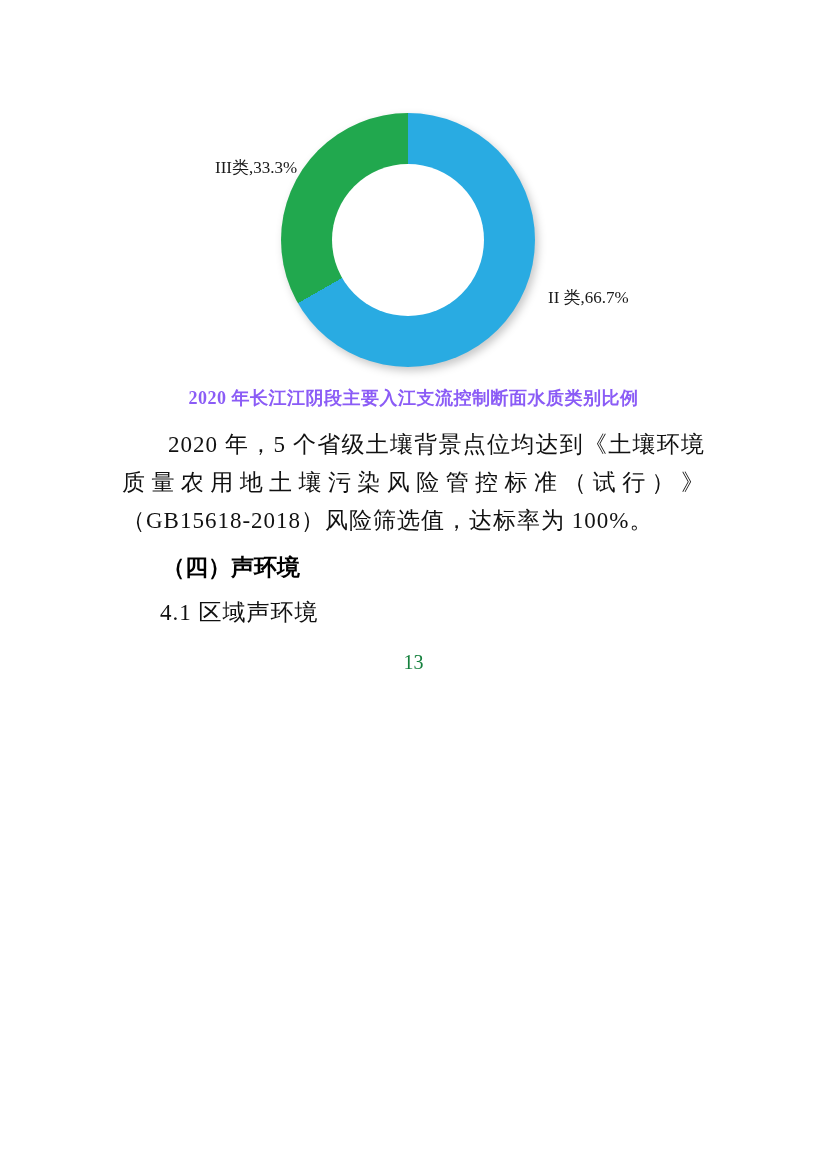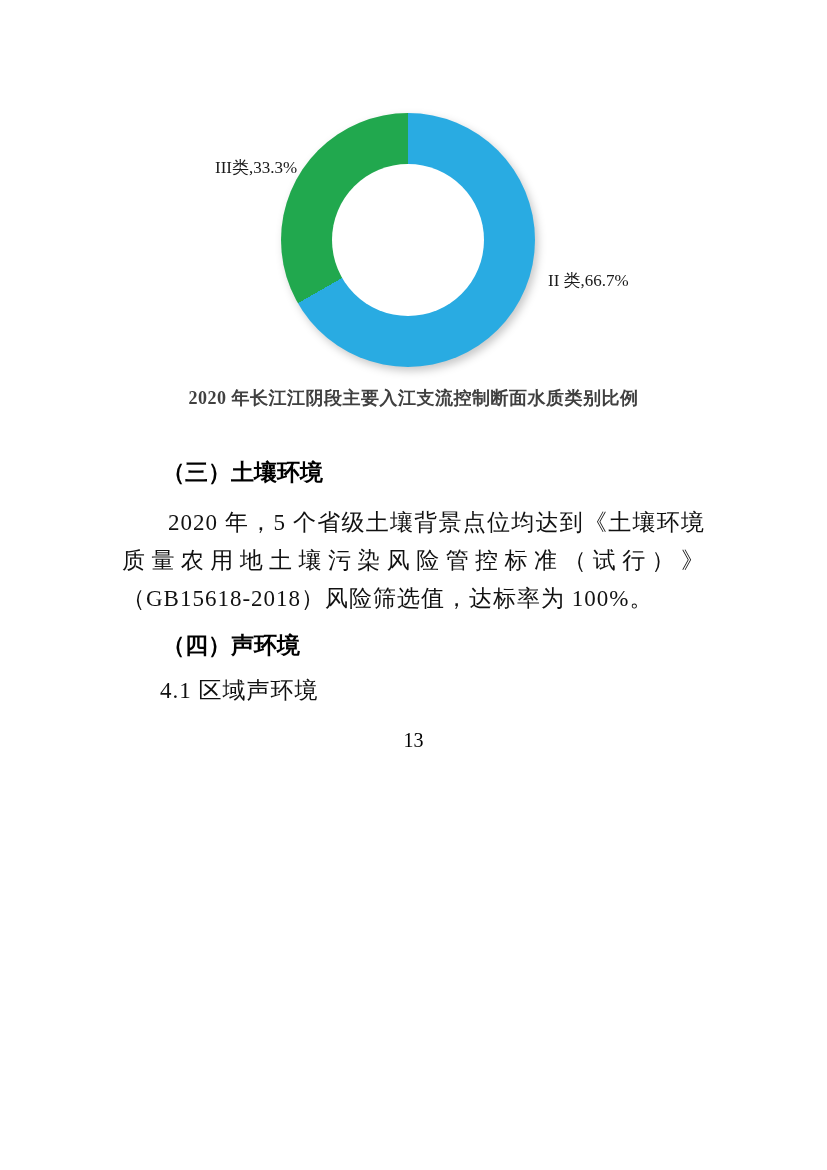--- a/index.html
+++ b/index.html
@@ -54,7 +54,7 @@
     white-space: nowrap;
   }
   .slice-label.green-side { left: 101px; top: 45px; }
-  .slice-label.blue-side  { left: 434px; top: 158px; }
+  .slice-label.blue-side  { left: 434px; top: 175px; }
 
   .figure-caption {
     margin-top: 20px;

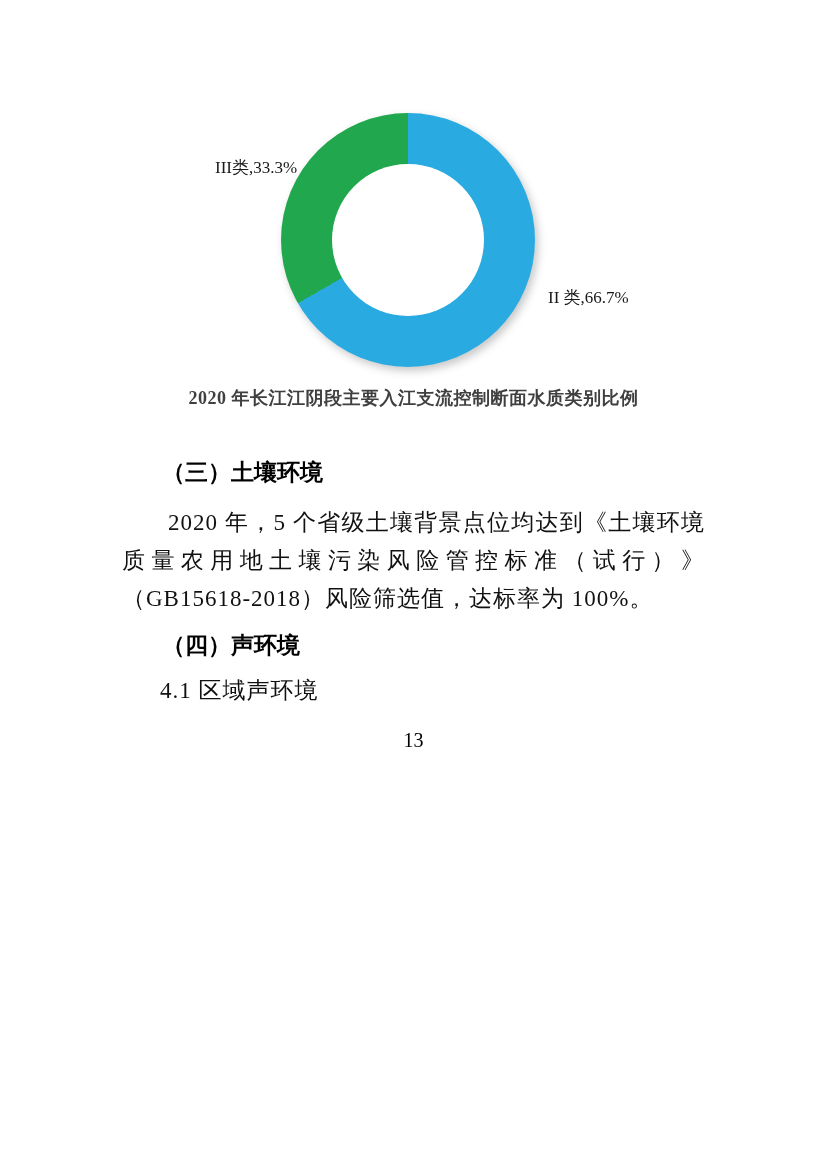--- a/index.html
+++ b/index.html
@@ -63,7 +63,7 @@
     font-size: 18px;
     line-height: 22px;
     letter-spacing: 0.5px;
-    color: #404040;
+    color: #8b5cf6;
   }
 
   

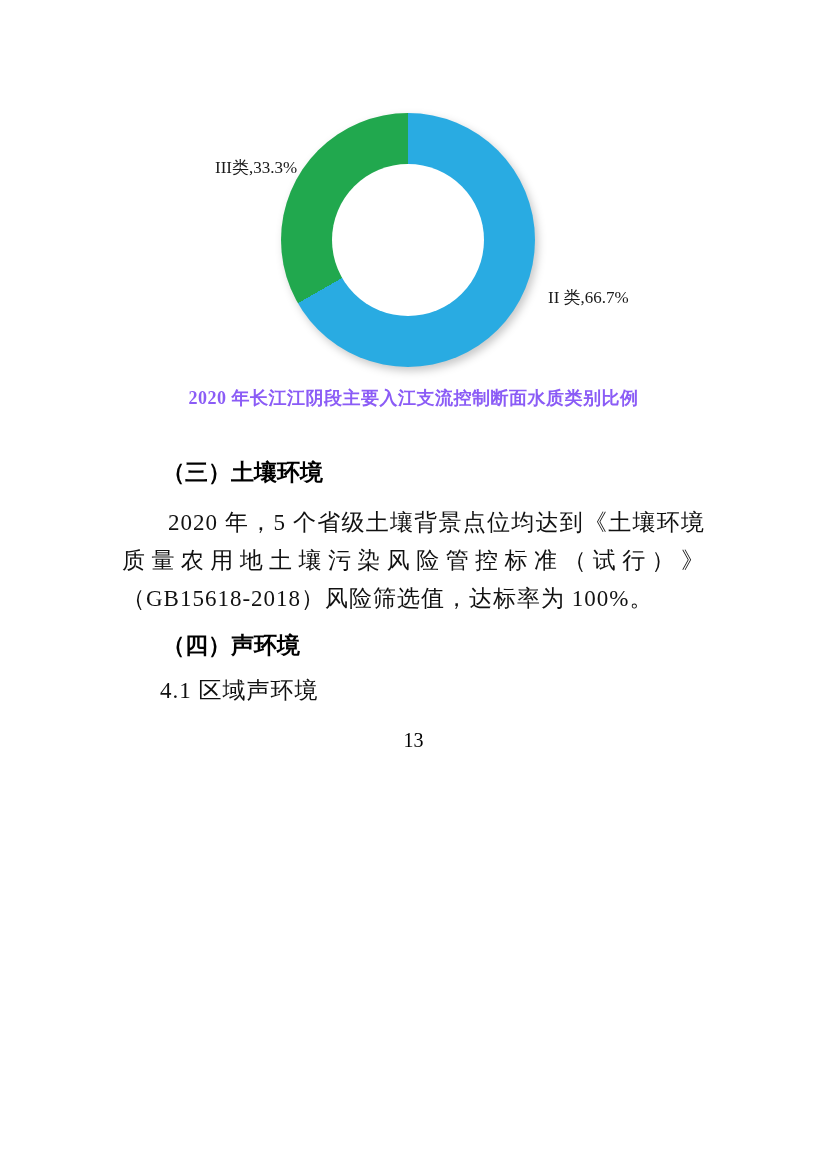--- a/index.html
+++ b/index.html
@@ -122,7 +122,6 @@
     </div>
     <div class="figure-caption">2020 年长江江阴段主要入江支流控制断面水质类别比例</div>
 
-    <h3 class="sec-heading">（三）土壤环境</h3>
     <p class="body-para p1">2020 年，5 个省级土壤背景点位均达到《土壤环境质量农用地土壤污染风险管控标准（试行）》（GB15618-2018）风险筛选值，达标率为 100%。</p>
 
     <h3 class="sec-heading h4">（四）声环境</h3>

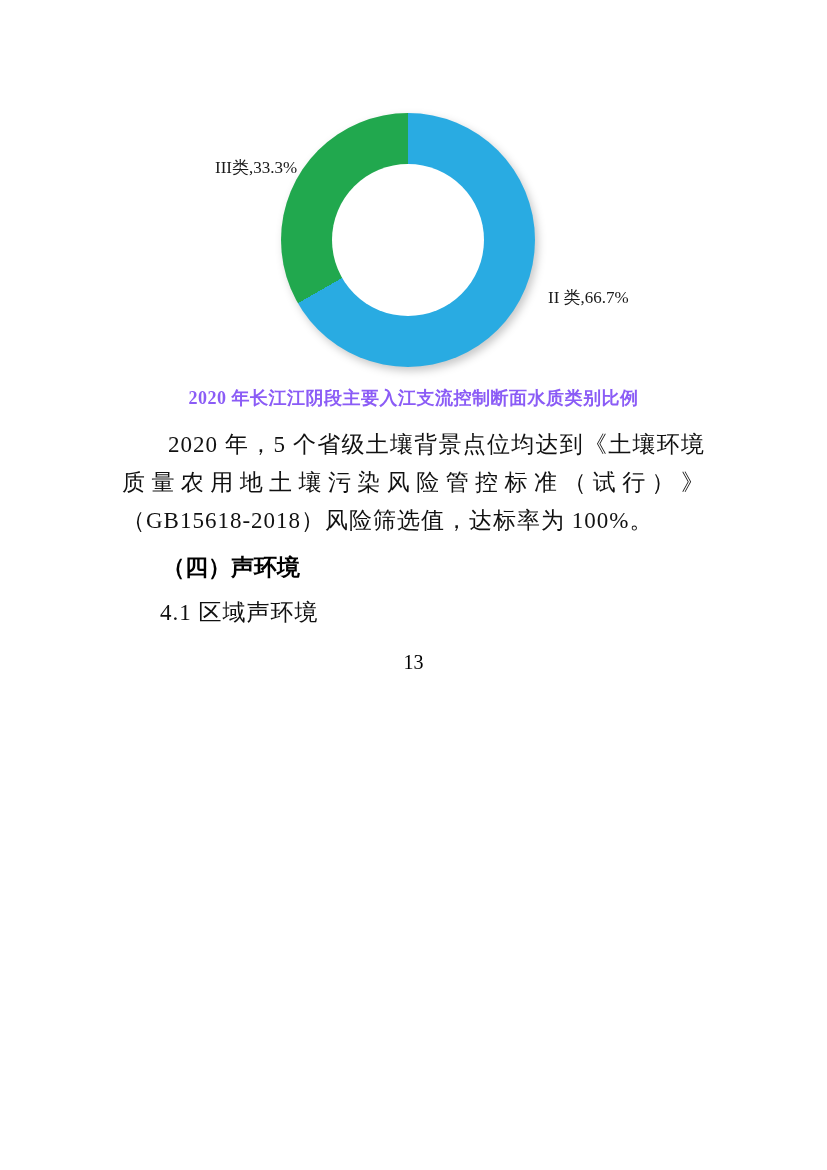--- a/index.html
+++ b/index.html
@@ -103,7 +103,7 @@
     text-align: center;
     font-size: 20px;
     line-height: 24px;
-    color: #000000;
+    color: #15803d;
   }
 </style>
 </head>

